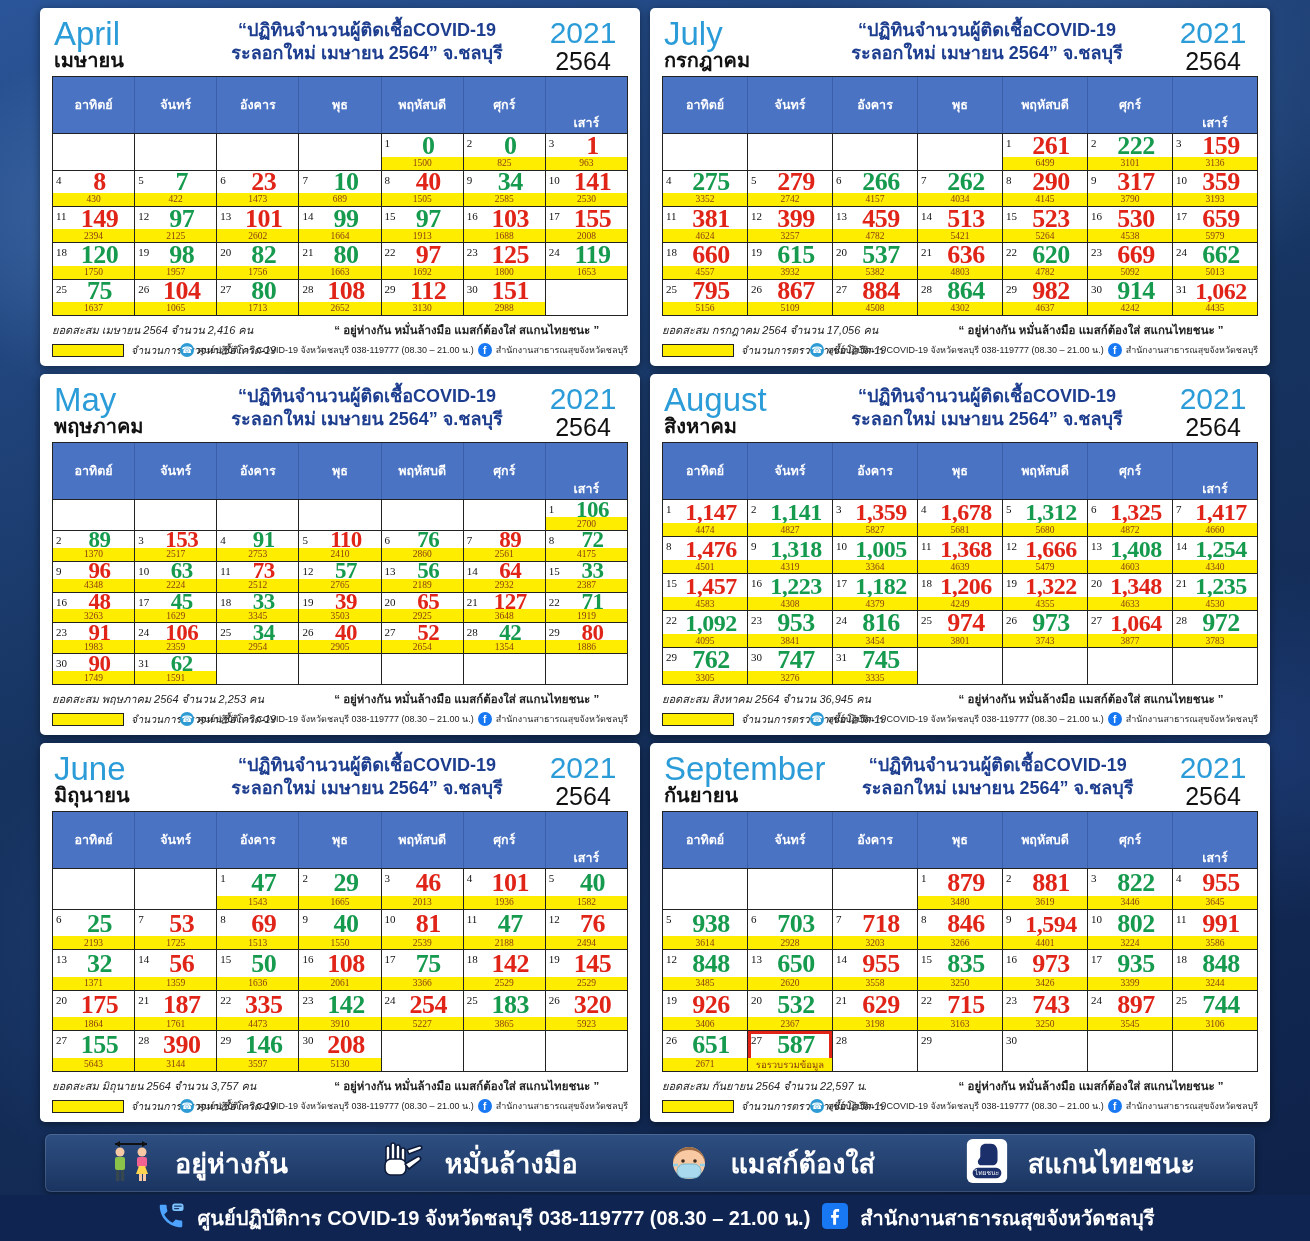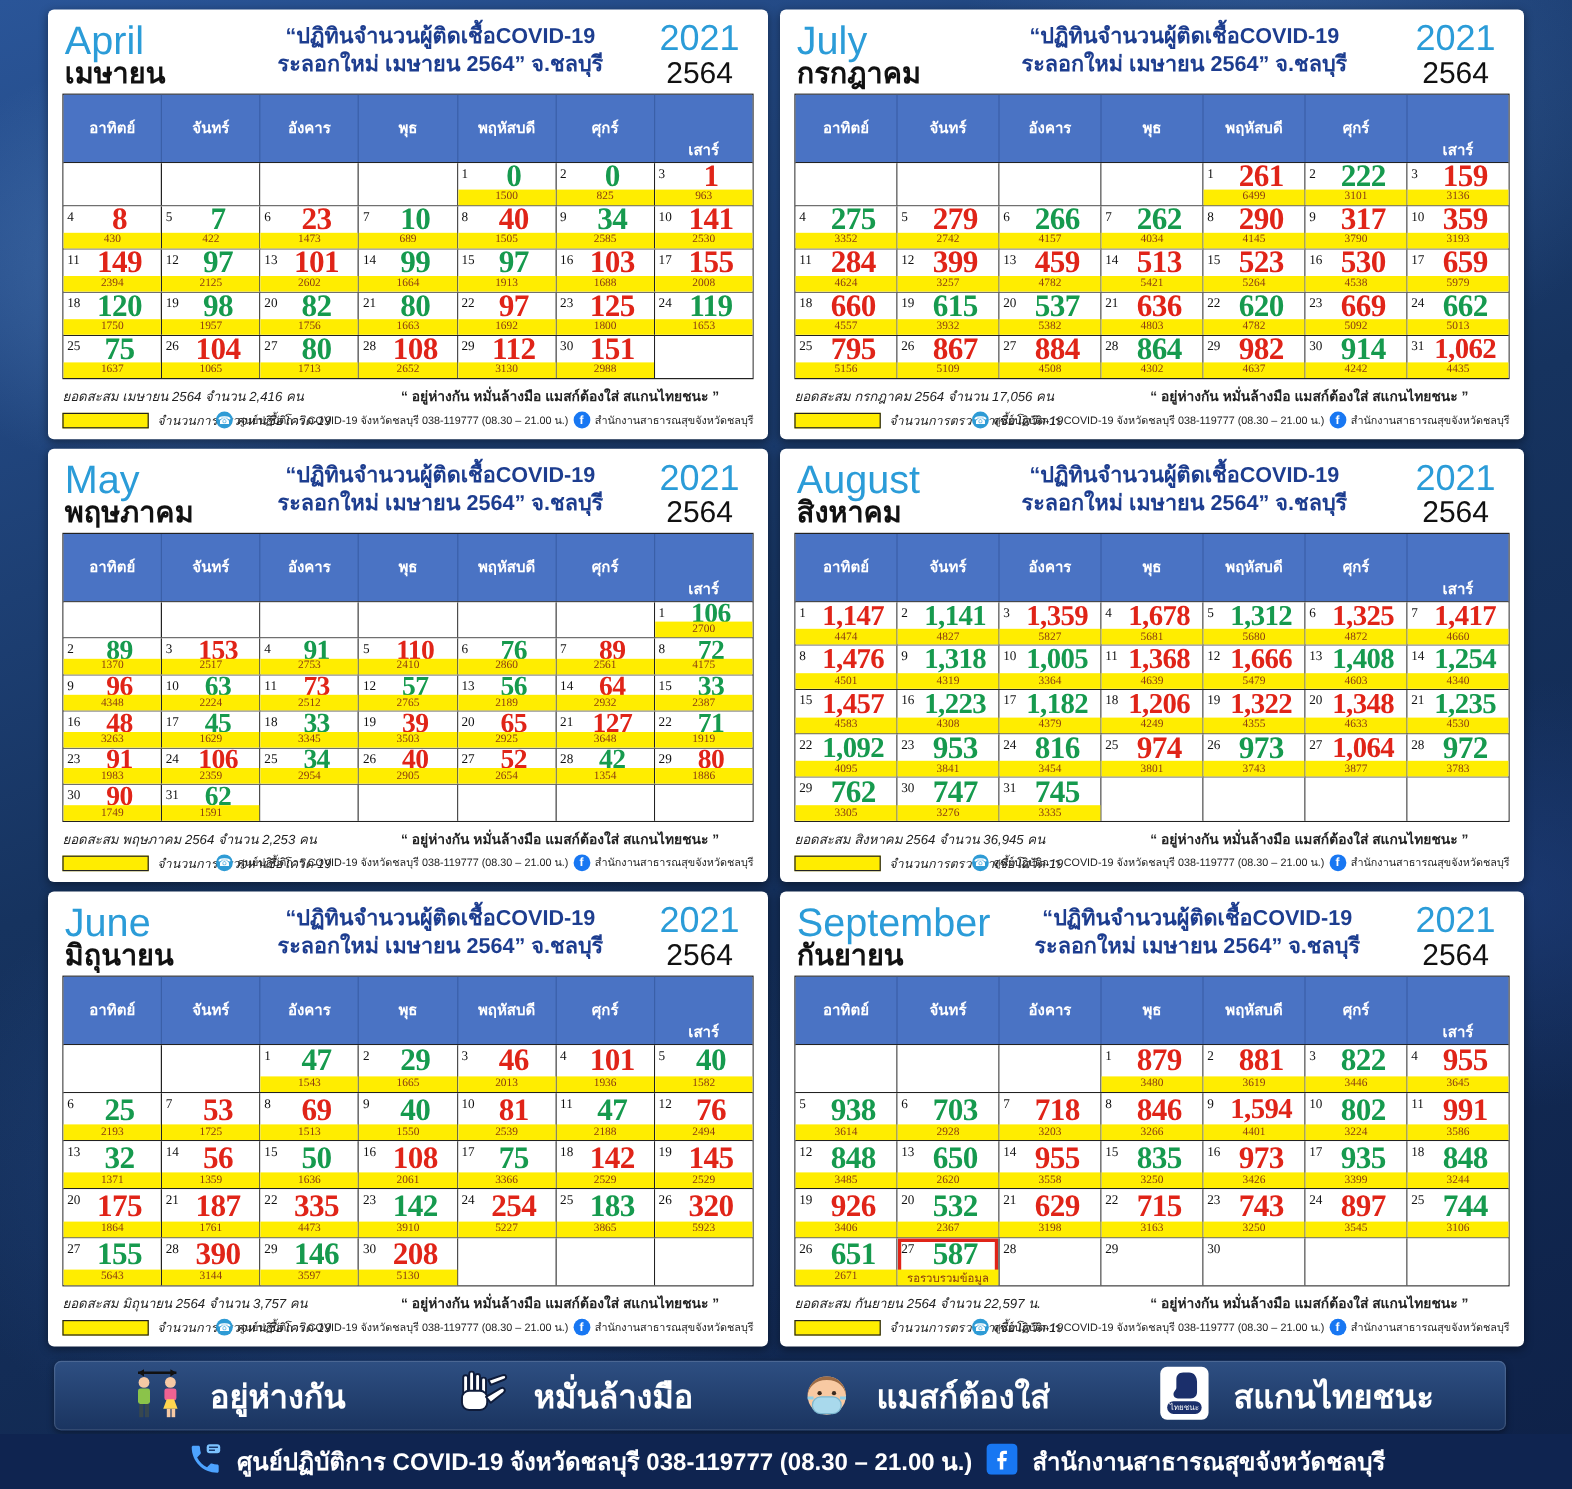--- a/index.html
+++ b/index.html
@@ -21,7 +21,7 @@
   .panel-head { flex:0 0 60px; display:flex; align-items:flex-start; padding:4px 2px 0; }
   .month-block { min-width:140px; text-align:left; padding-top:2px; }
   .month-en { font-size:33px; line-height:.95; color:#2b9cd8; white-space:nowrap; }
-  .month-th { font-size:24px; font-weight:bold; color:#111; line-height:1.1; }
+  .month-th { font-size:20px; font-weight:bold; color:#111; line-height:1.1; }
   .title-block { flex:1; text-align:center; color:#1d3d8f; font-weight:bold; font-size:18px; line-height:1.25; padding-top:3px; }
   .year-block { min-width:86px; text-align:center; padding-top:2px; }
   .y-en { font-size:30px; color:#2b9cd8; line-height:1; }

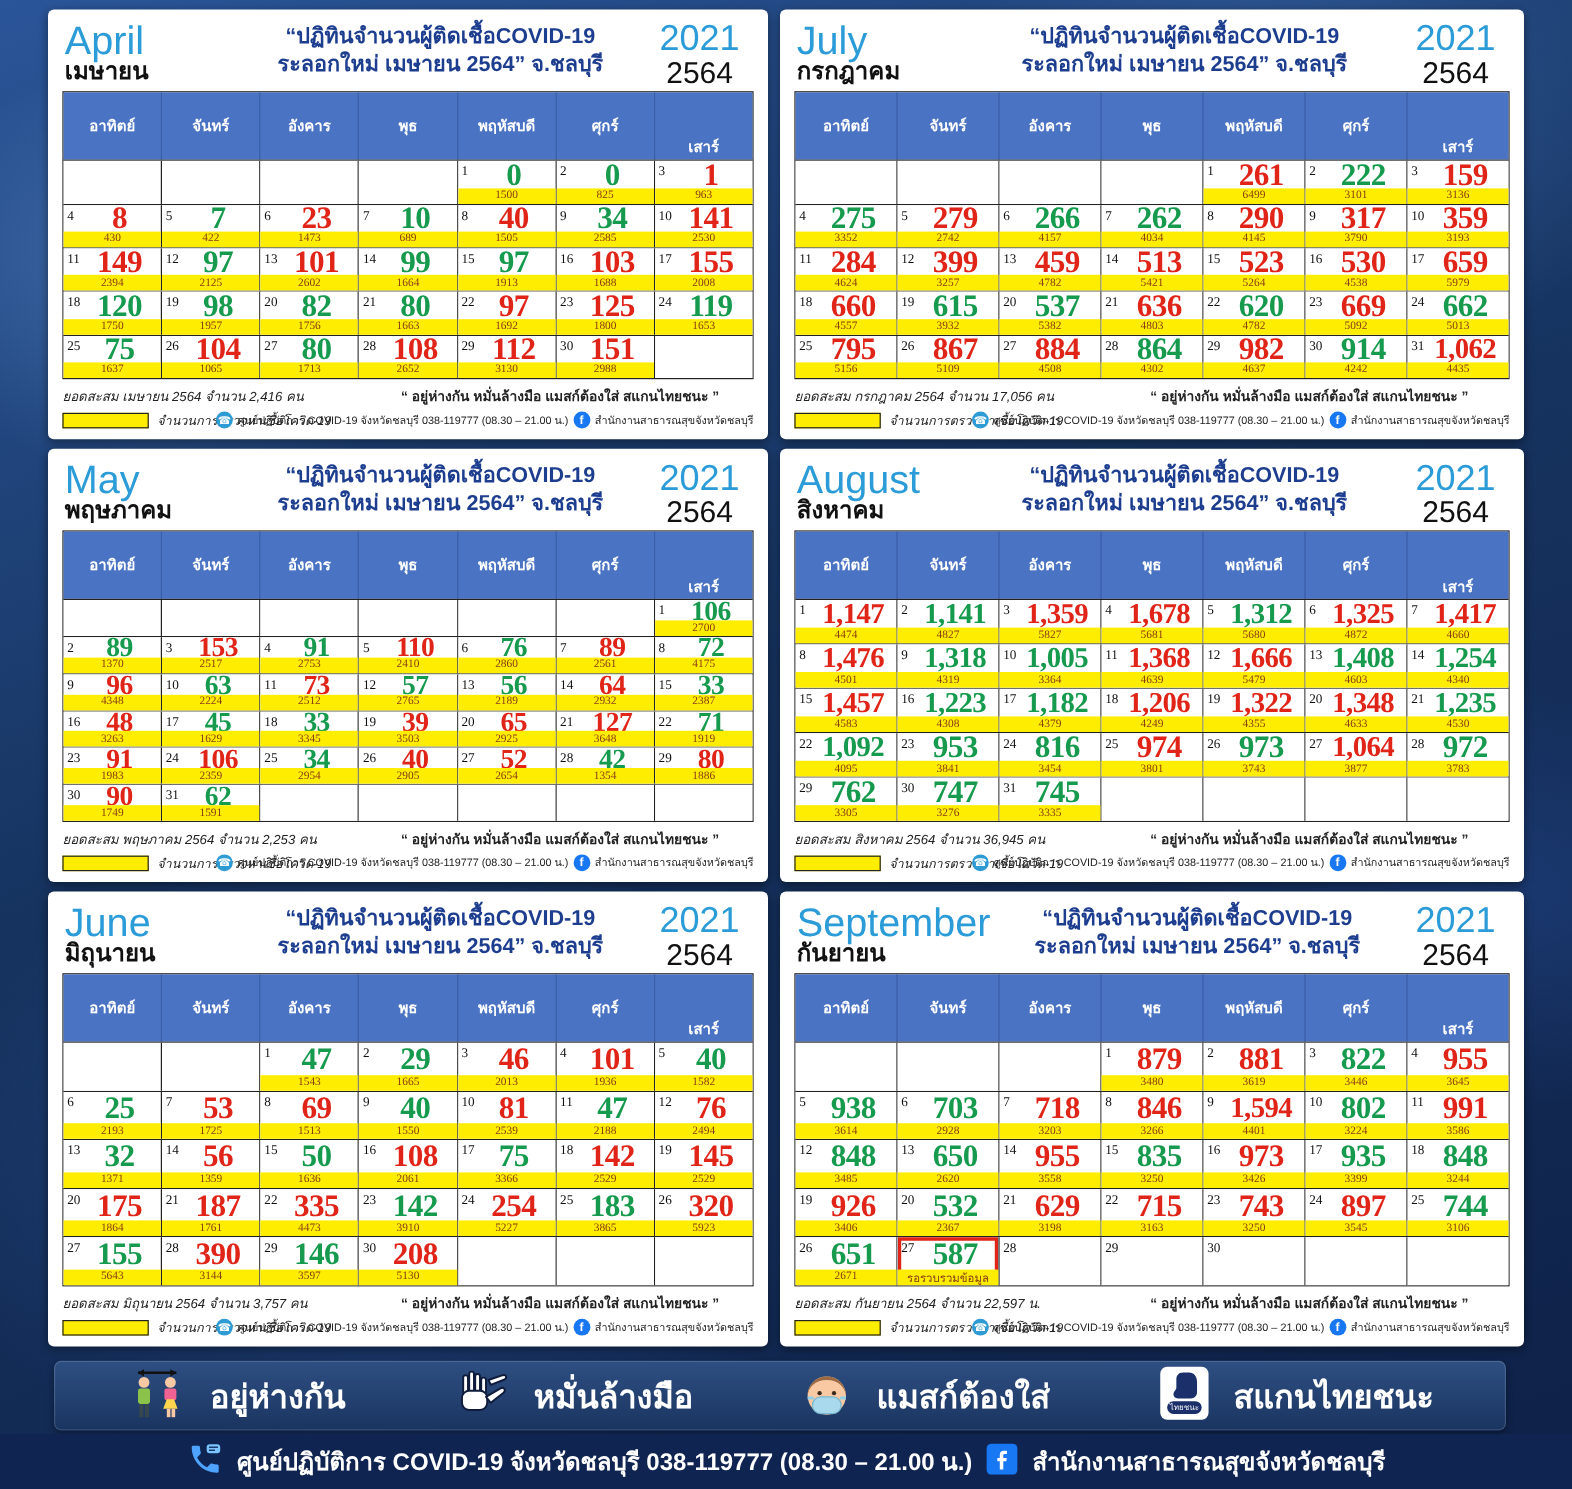--- a/index.html
+++ b/index.html
@@ -449,7 +449,7 @@
               <div class="cell">
                 <div class="celltop">
                   <span class="daynum">11</span>
-                  <span class="val red">284</span>
+                  <span class="val red">381</span>
                 </div>
                 <div class="testbar">4624</div>
               </div>

